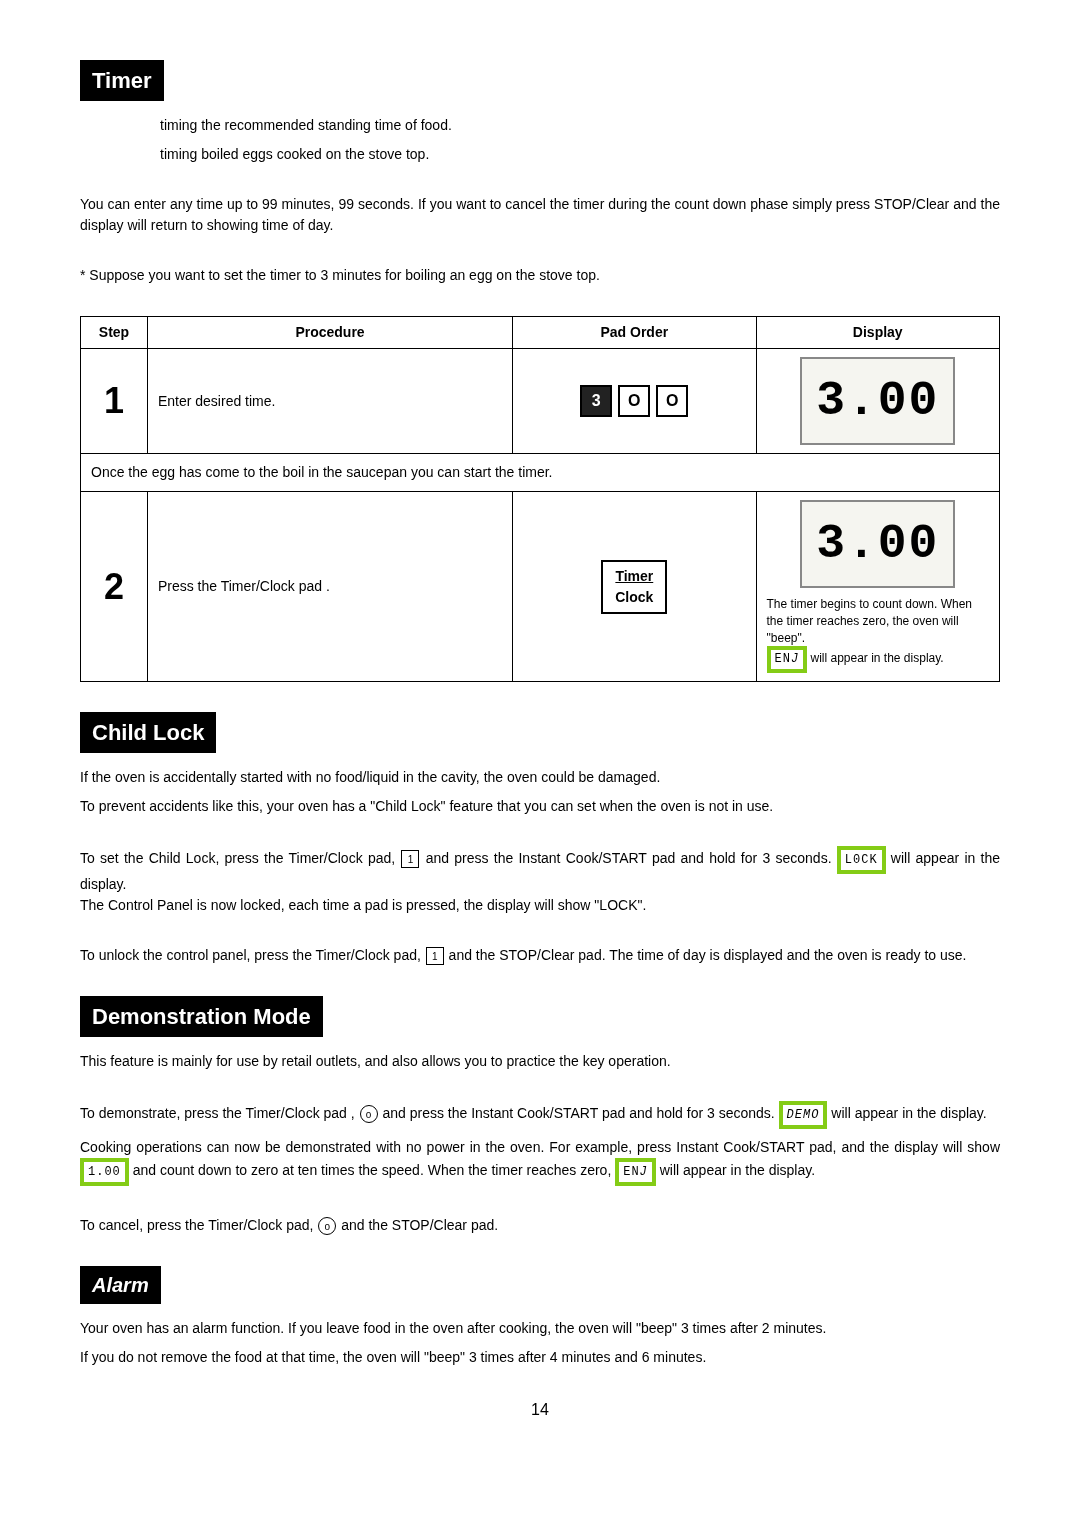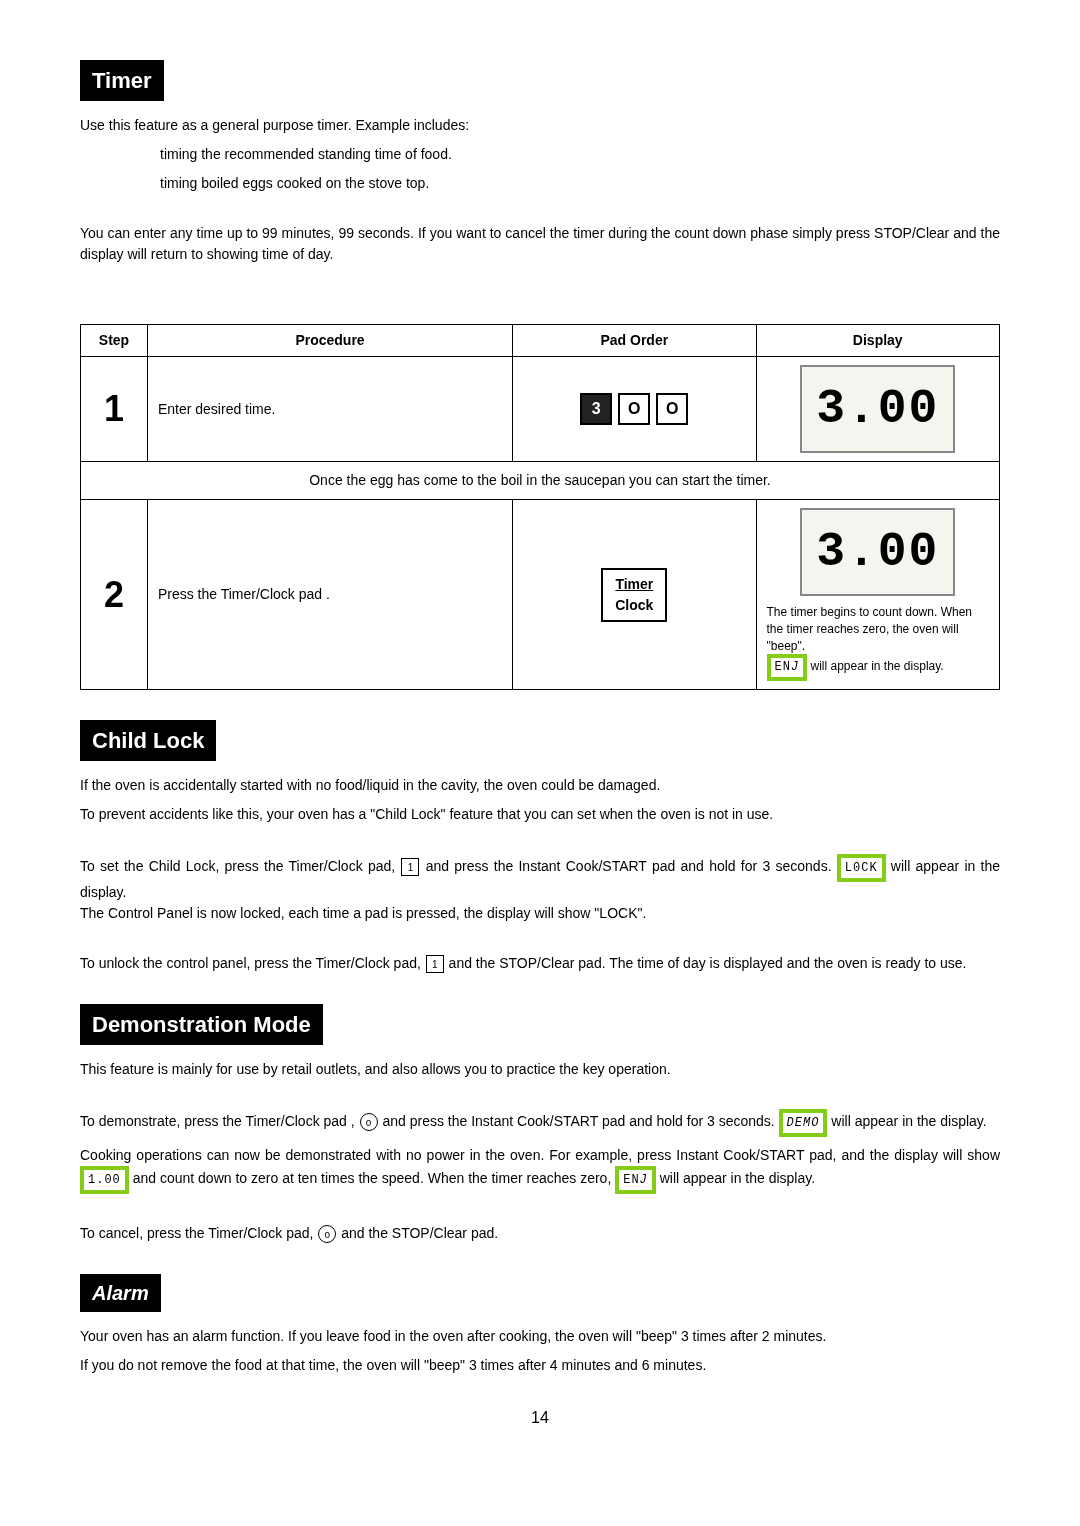--- a/index.html
+++ b/index.html
@@ -224,7 +224,6 @@
 <div class="section-block">
   <div class="section-header">Timer</div>
 
-  <p>Use this feature as a general purpose timer. Example includes:</p>
   <p class="indent">timing the recommended standing time of food.</p>
   <p class="indent">timing boiled eggs cooked on the stove top.</p>
   <br>

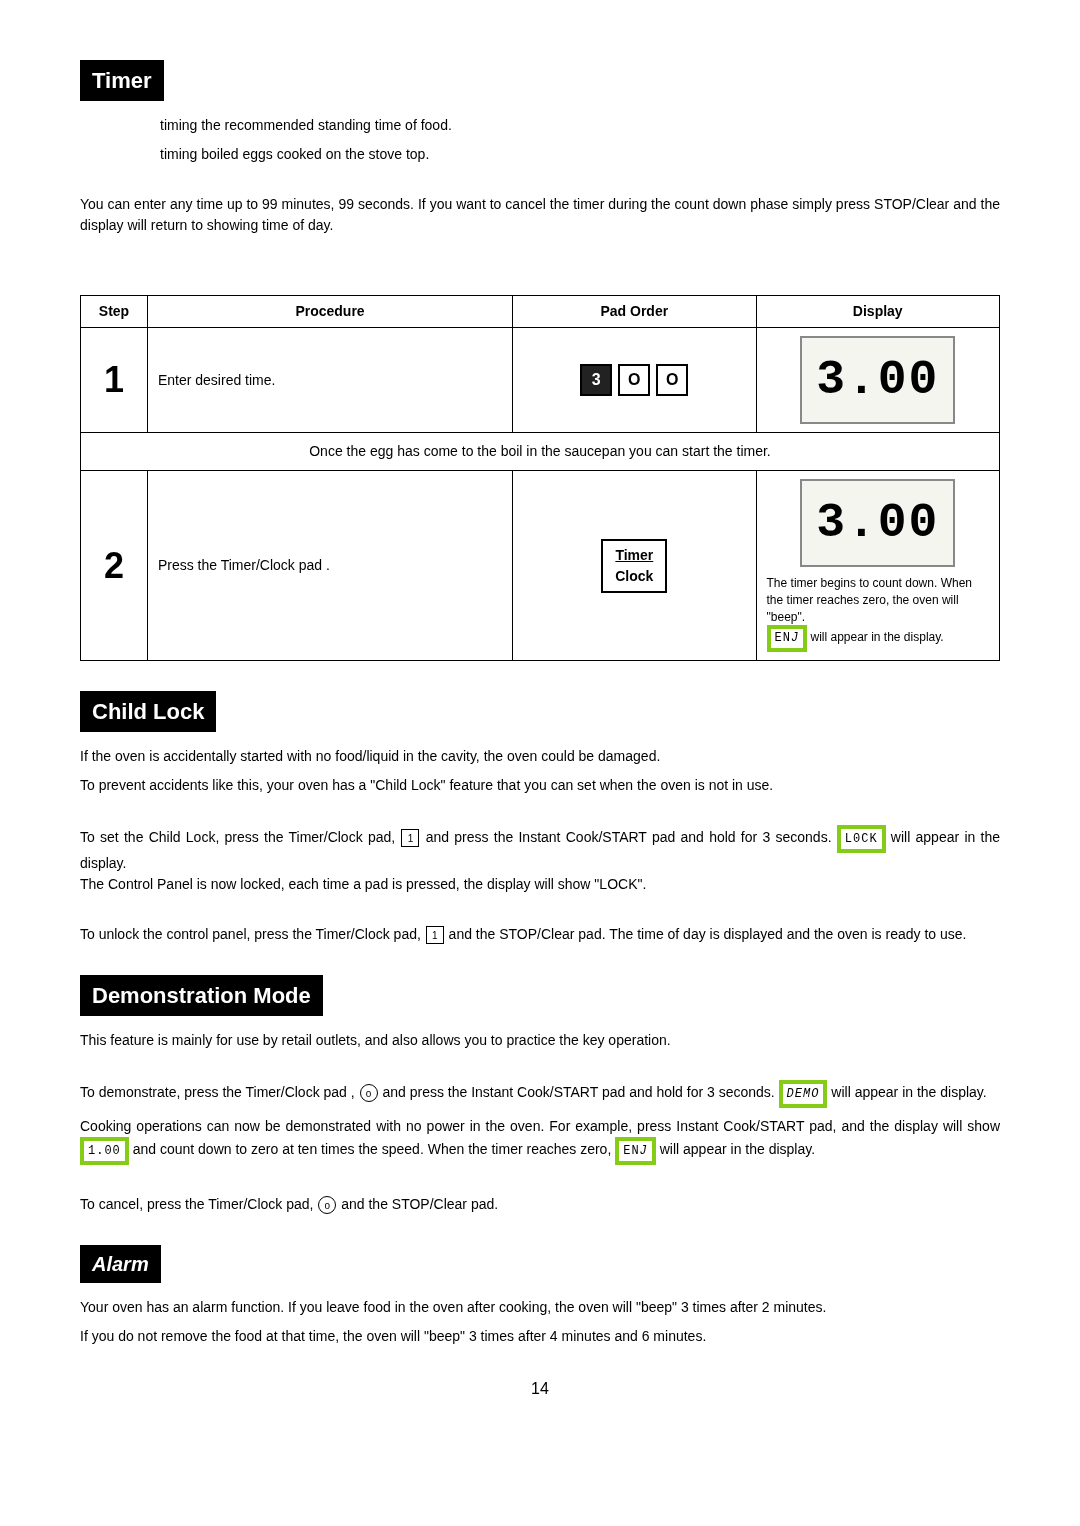--- a/index.html
+++ b/index.html
@@ -229,6 +229,7 @@
   <br>
   <p>You can enter any time up to 99 minutes, 99 seconds. If you want to cancel the timer during the count down phase simply press STOP/Clear and the display will return to showing time of day.</p>
   <br>
+  <p>* Suppose you want to set the timer to 3 minutes for boiling an egg on the stove top.</p>
 
   <table class="timer-table">
     <thead>

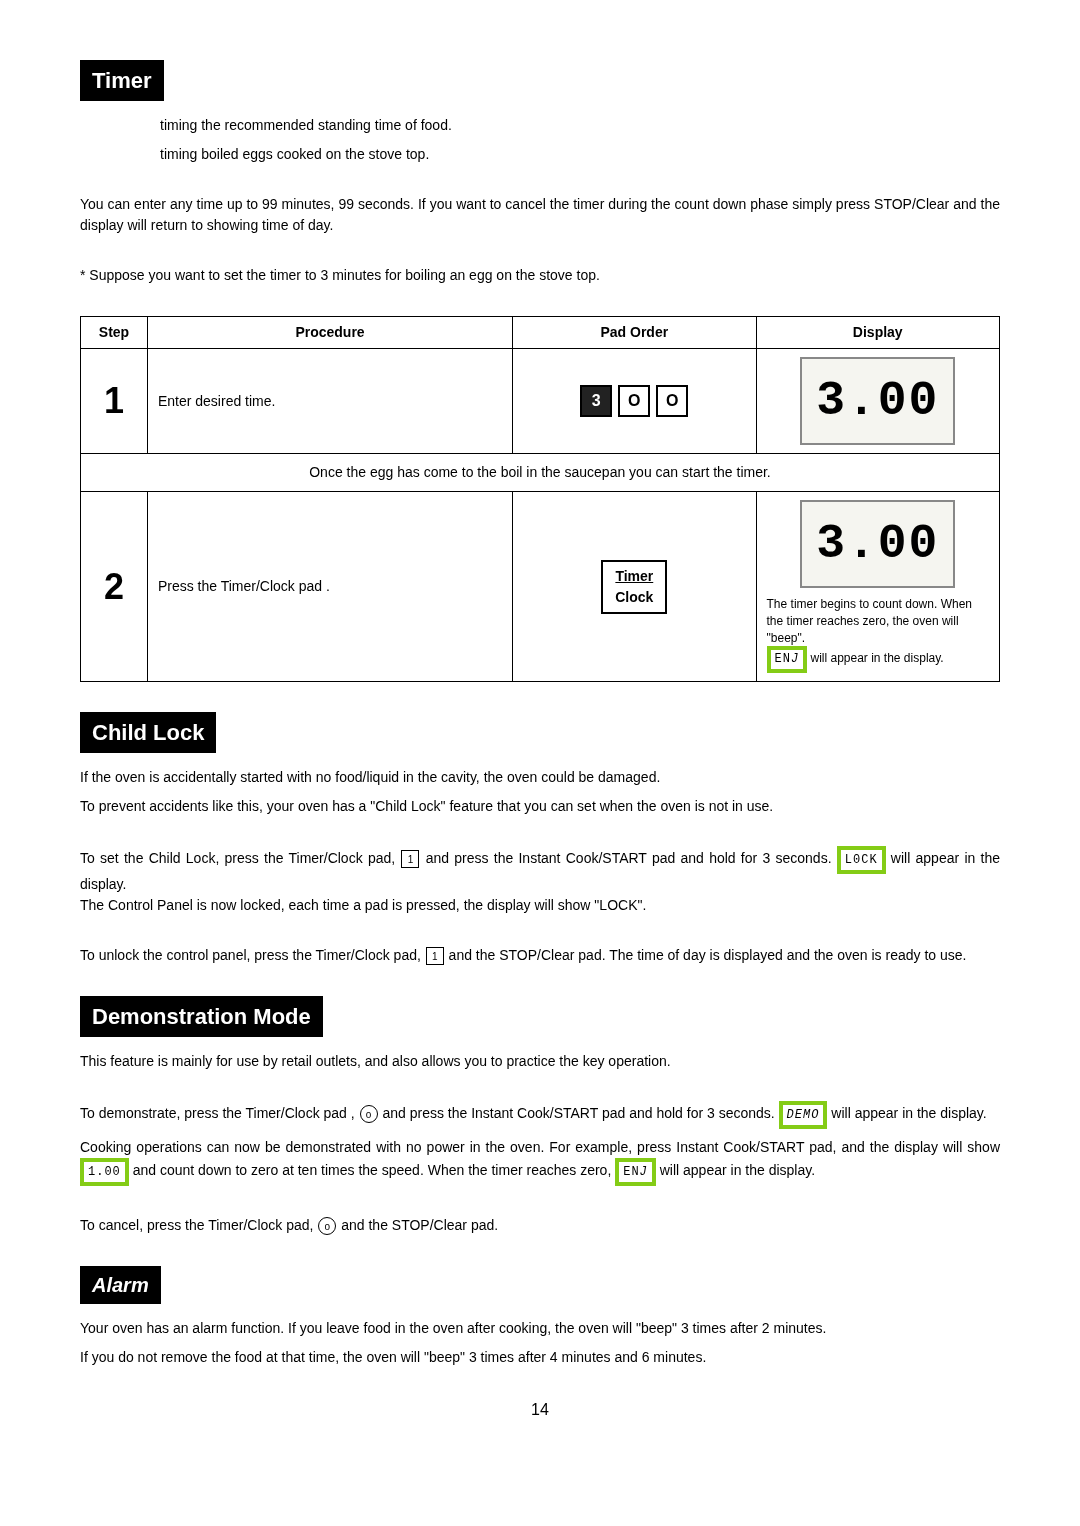--- a/index.html
+++ b/index.html
@@ -157,7 +157,7 @@
     .span-row td {
       border: 1px solid #000;
       padding: 8px 10px;
-      text-align: center;
+      text-align: left;
       font-style: normal;
     }
 

